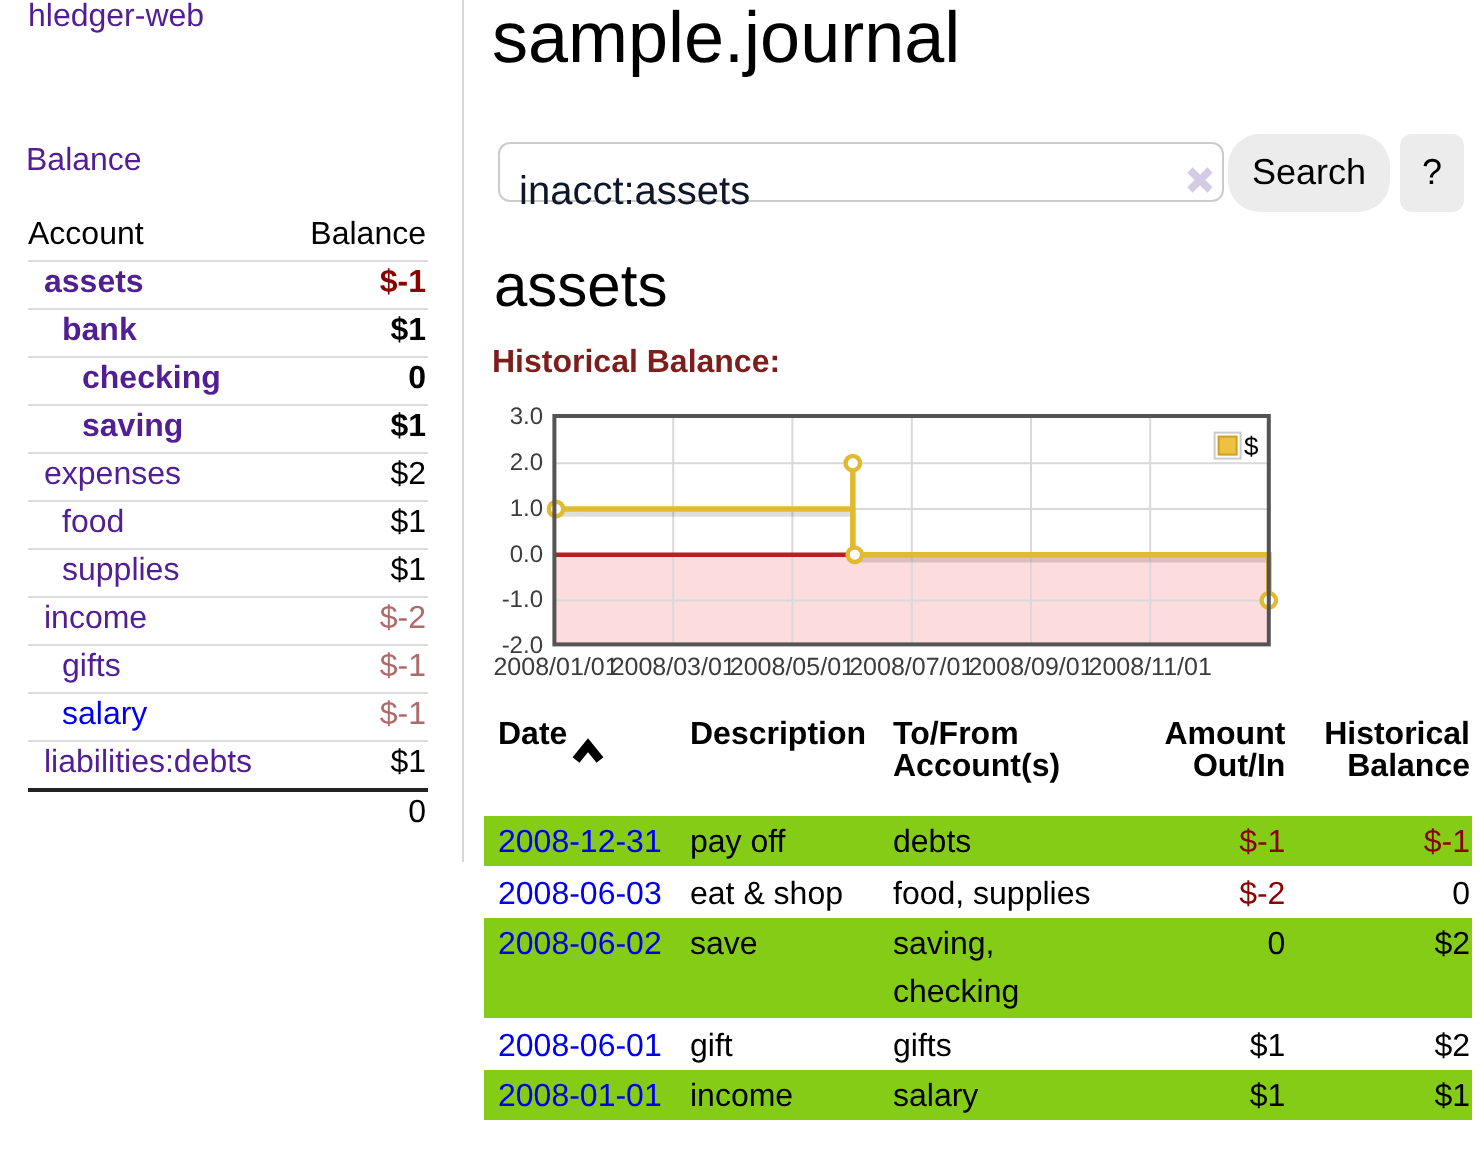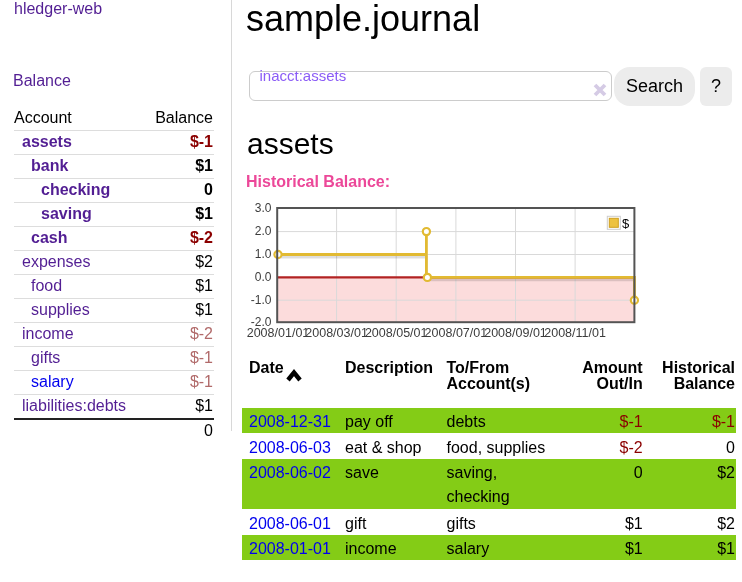--- a/index.html
+++ b/index.html
@@ -33,7 +33,7 @@
 #hb{position:absolute;left:246px;top:173px;font-size:16px;font-weight:bold;color:#ec4899;}
 
 #sinput{position:absolute;left:249px;top:71px;width:361px;height:28px;border:1px solid #ccc;border-radius:6px;background:#fff;}
-#stext{position:absolute;left:259.5px;top:68px;font-size:15px;line-height:16px;color:#8b5cf6;}
+#stext{position:absolute;left:259.5px;top:88px;font-size:20px;line-height:16px;color:#0f172a;}
 #xicon{position:absolute;left:593px;top:83px;}
 #sbtn{position:absolute;left:614px;top:67px;width:81px;height:39px;background:#ececec;border-radius:16px;text-align:center;font-size:18px;line-height:39px;color:#000;}
 #qbtn{position:absolute;left:700px;top:67px;width:32px;height:39px;background:#ececec;border-radius:6px;text-align:center;font-size:18px;line-height:39px;color:#000;}

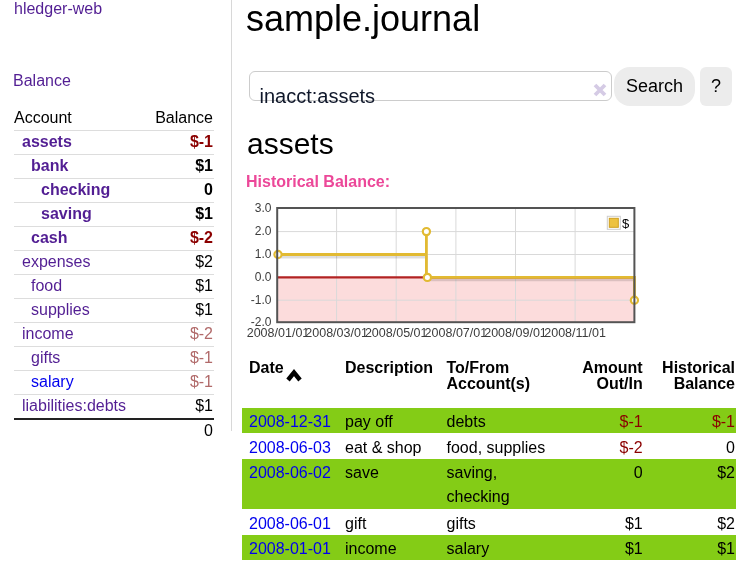--- a/index.html
+++ b/index.html
@@ -30,7 +30,7 @@
 
 #h1{position:absolute;left:246px;top:-1.5px;font-size:36px;line-height:40px;font-weight:400;color:#000;}
 #h2{position:absolute;left:247px;top:127px;font-size:30px;line-height:33px;font-weight:400;color:#000;}
-#hb{position:absolute;left:246px;top:173px;font-size:16px;font-weight:bold;color:#ec4899;}
+#hb{position:absolute;left:246px;top:173px;font-size:16px;font-weight:bold;color:#7f1d1d;}
 
 #sinput{position:absolute;left:249px;top:71px;width:361px;height:28px;border:1px solid #ccc;border-radius:6px;background:#fff;}
 #stext{position:absolute;left:259.5px;top:88px;font-size:20px;line-height:16px;color:#0f172a;}

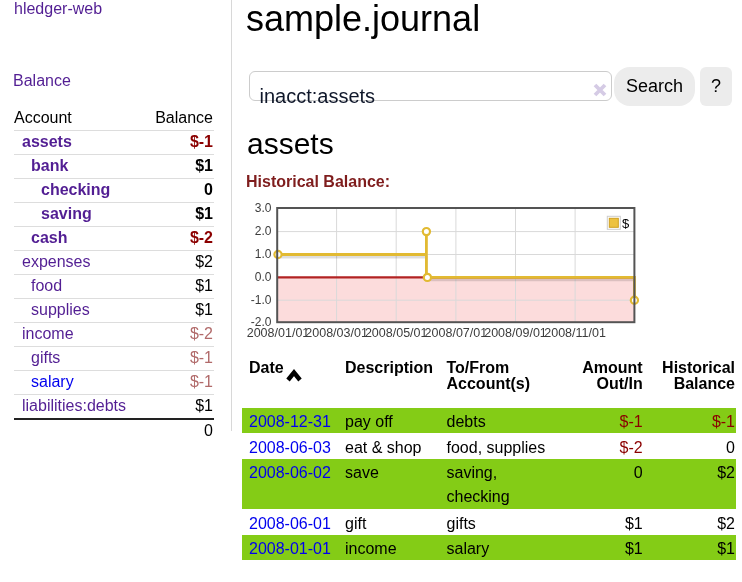--- a/index.html
+++ b/index.html
@@ -75,10 +75,6 @@
 <tr>
         <td class="l2 b"><a class="purple" href="#">saving</a></td>
         <td class="bal b">$1</td>
-      </tr>
-<tr>
-        <td class="l1 b"><a class="purple" href="#">cash</a></td>
-        <td class="bal b dred">$-2</td>
       </tr>
 <tr>
         <td class="l0"><a class="purple" href="#">expenses</a></td>

